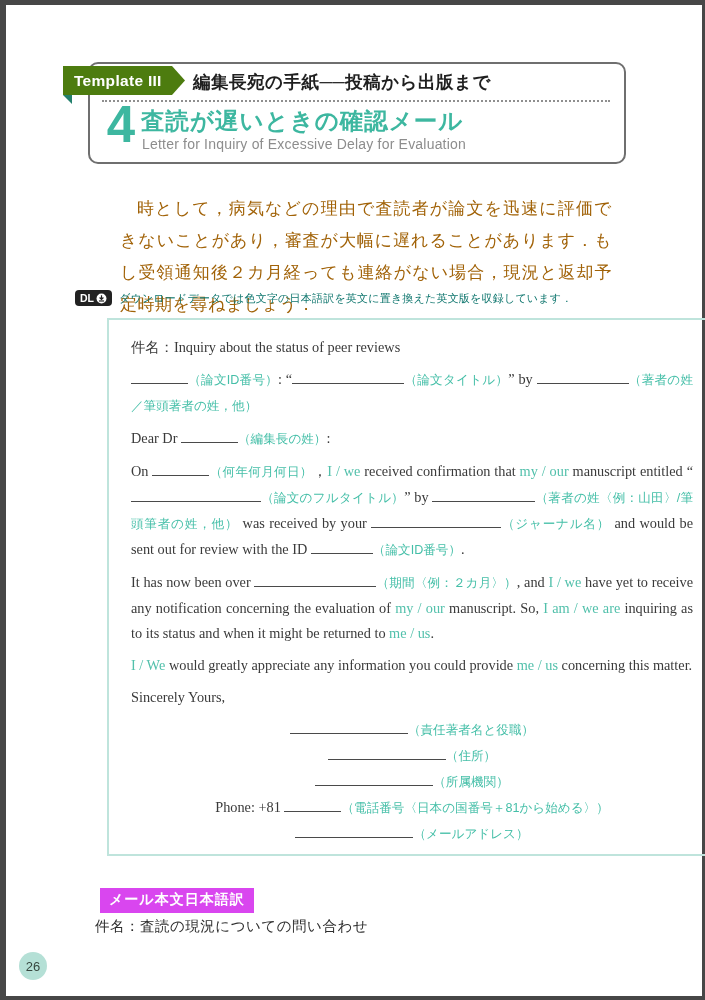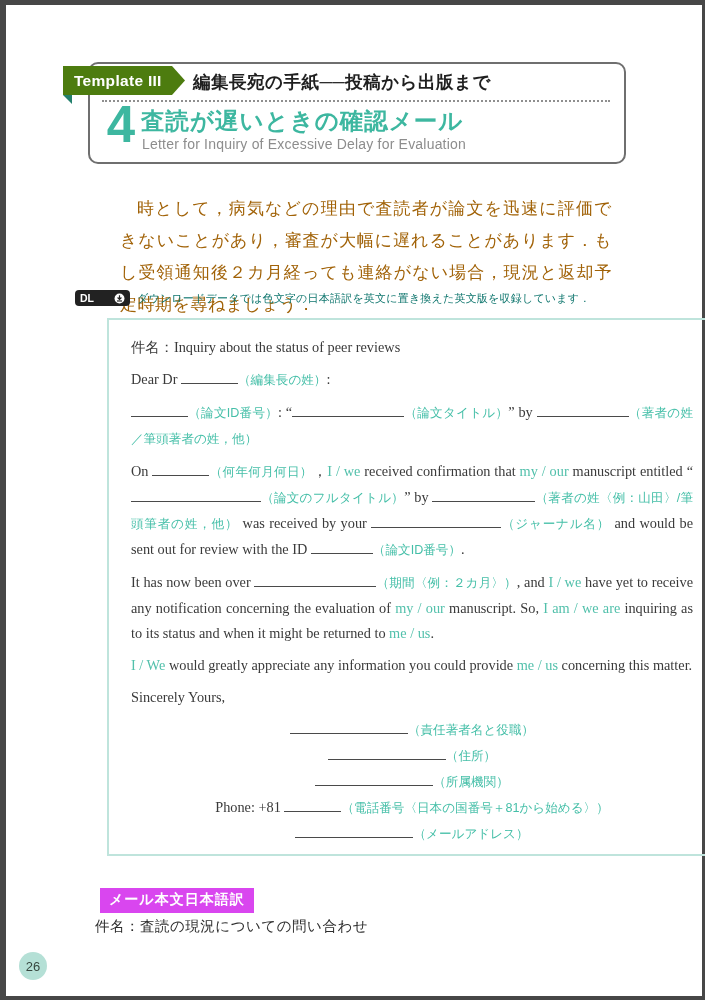--- a/index.html
+++ b/index.html
@@ -63,7 +63,7 @@
   .dl-row{position:absolute;left:69px;top:285px;display:flex;align-items:center;gap:7px;}
   .dl-badge{
     background:#222;color:#fff;border-radius:4px;
-    height:16px;display:inline-flex;align-items:center;gap:20px;
+    height:16px;display:inline-flex;align-items:center;gap:2px;
     padding:0 5px;font-size:10.5px;font-weight:bold;
   }
   .dl-text{font-size:11px;color:#0f766e;letter-spacing:0.2px;text-align:right;}

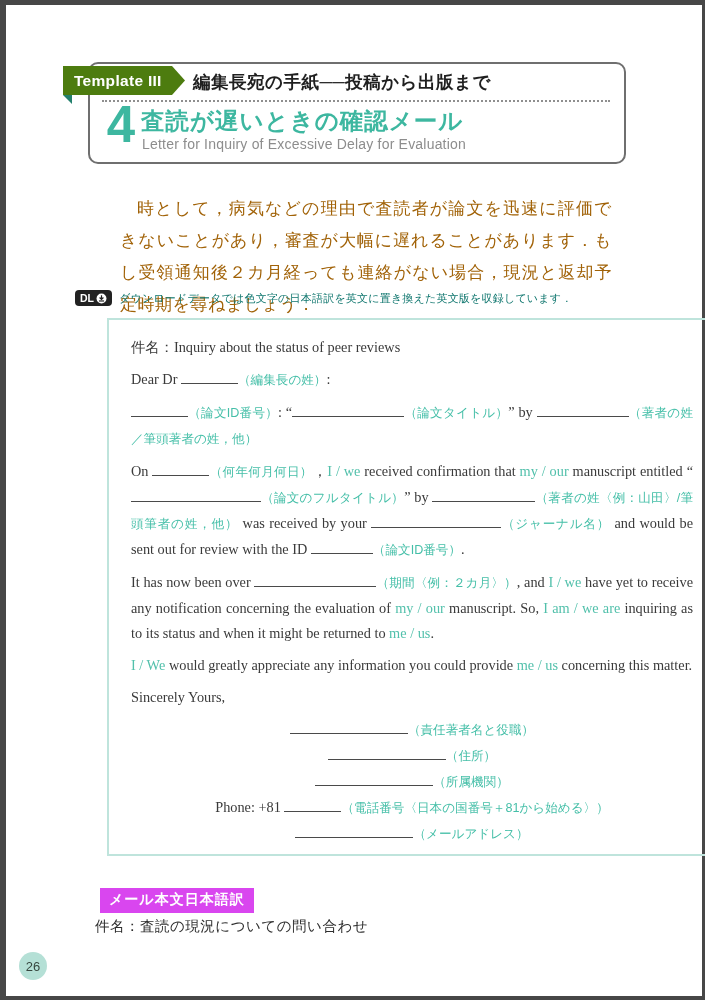--- a/index.html
+++ b/index.html
@@ -141,8 +141,8 @@
 
   <div class="letter-box" id="letter">
       <p class="lp"><span class="sb">件名：Inquiry about the status of peer reviews</span></p>
+      <p class="lp"><span class="blank" style="width: 57px;"></span><span class="sj">（論文ID番号）</span><span class="sb">: “</span><span class="blank" style="width: 112px;"></span><span class="sj">（論文タイトル）</span><span class="sb">” by </span><span class="blank" style="width: 92px;"></span><span class="sj">（著者の姓／筆頭著者の姓，他）</span></p>
       <p class="lp"><span class="sb">Dear Dr </span><span class="blank" style="width: 57px;"></span><span class="sj">（編集長の姓）</span><span class="sb">:</span></p>
-      <p class="lp"><span class="blank" style="width: 57px;"></span><span class="sj">（論文ID番号）</span><span class="sb">: “</span><span class="blank" style="width: 112px;"></span><span class="sj">（論文タイトル）</span><span class="sb">” by </span><span class="blank" style="width: 92px;"></span><span class="sj">（著者の姓／筆頭著者の姓，他）</span></p>
       <p class="lp"><span class="sb">On </span><span class="blank" style="width: 57px;"></span><span class="sj">（何年何月何日）</span><span class="sb">，</span><span class="st">I / we</span><span class="sb"> received confirmation that </span><span class="st">my / our</span><span class="sb"> manuscript entitled “</span><span class="blank" style="width: 130px;"></span><span class="sj">（論文のフルタイトル）</span><span class="sb">” by </span><span class="blank" style="width: 103px;"></span><span class="sj">（著者の姓〈例：山田〉/筆頭筆者の姓，他）</span><span class="sb"> was received by your </span><span class="blank" style="width: 130px;"></span><span class="sj">（ジャーナル名）</span><span class="sb"> and would be sent out for review with the ID </span><span class="blank" style="width: 62px;"></span><span class="sj">（論文ID番号）</span><span class="sb">.</span></p>
       <p class="lp"><span class="sb">It has now been over </span><span class="blank" style="width: 122px;"></span><span class="sj">（期間〈例：２カ月〉）</span><span class="sb">, and </span><span class="st">I / we</span><span class="sb"> have yet to receive any notification concerning the evaluation of </span><span class="st">my / our</span><span class="sb"> manuscript. So, </span><span class="st">I am / we are</span><span class="sb"> inquiring as to its status and when it might be returned to </span><span class="st">me / us</span><span class="sb">.</span></p>
       <p class="lp"><span class="st">I / We</span><span class="sb"> would greatly appreciate any information you could provide </span><span class="st">me / us</span><span class="sb"> concerning this matter.</span></p>

